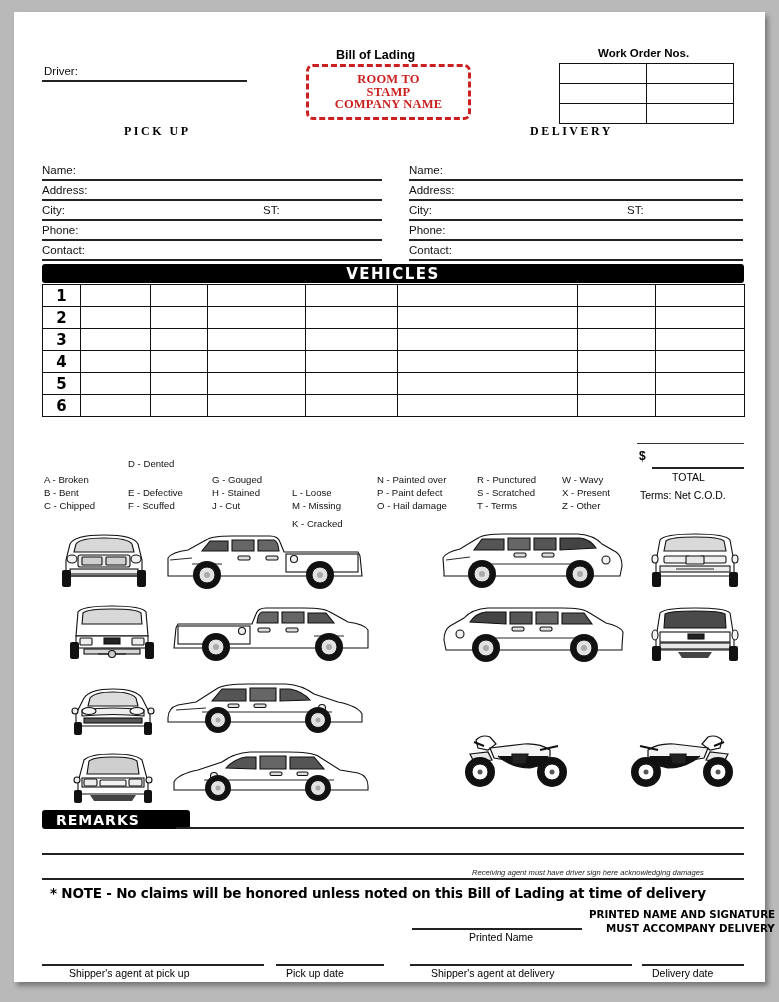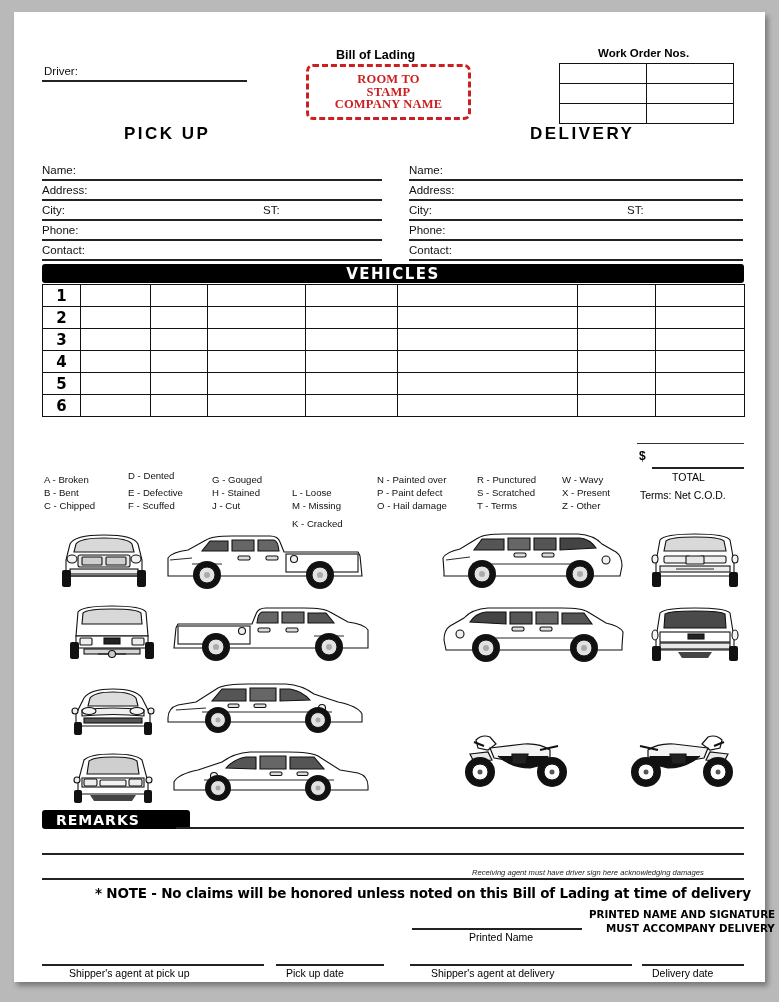--- a/index.html
+++ b/index.html
@@ -43,9 +43,9 @@
   .wo-table td { border: 1.5px solid #111; width: 84px; height: 17px; }
 
   .section-title {
-    font-weight: bold; font-size: 17px;
+    font-weight: bold; font-size: 12px;
     letter-spacing: 2.5px;
-    font-family: Liberation Sans, sans-serif;
+    font-family: Liberation Serif, serif;
   }
 
   

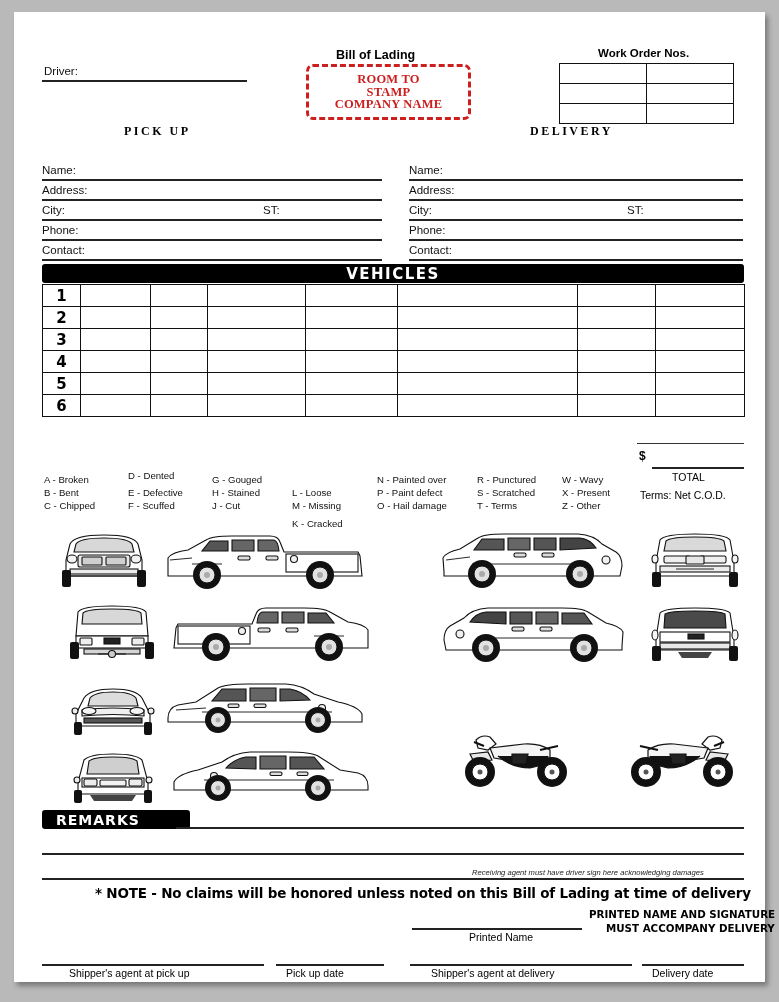--- a/index.html
+++ b/index.html
@@ -244,7 +244,7 @@
   <div class="legend-cell" style="left:30px; top:475px;">B - Bent</div>
   <div class="legend-cell" style="left:30px; top:488px;text-align:center;">C - Chipped</div>
 
-  <div class="legend-cell" style="left:114px; top:458px;">D - Dented</div>
+  <div class="legend-cell" style="left:114px; top:446px;">D - Dented</div>
   <div class="legend-cell" style="left:114px; top:475px;">E - Defective</div>
   <div class="legend-cell" style="left:114px; top:488px;">F - Scuffed</div>
 

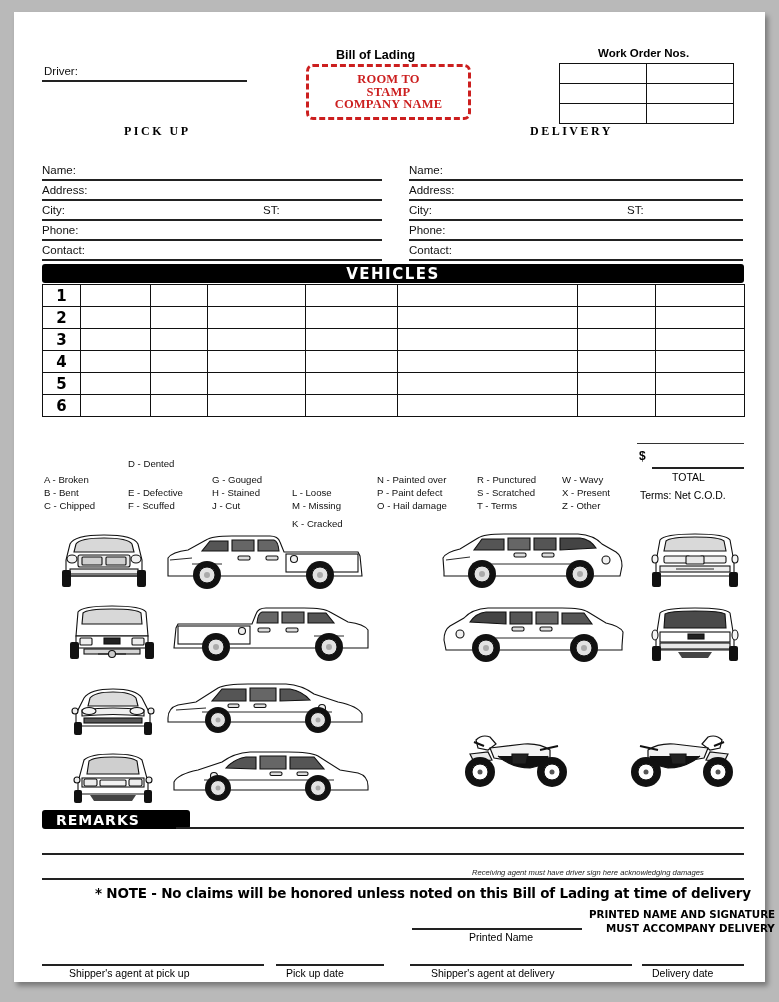--- a/index.html
+++ b/index.html
@@ -87,7 +87,7 @@
     border-radius: 3px;
   }
   .recv-note { font-size: 7.6px; font-style: italic; color:#222; font-family:"Liberation Sans",sans-serif;}
-  .note-line { font-weight: bold; font-size: 13.5px; font-family:"DejaVu Sans",sans-serif; letter-spacing:-0.2px;margin-left:45px;}
+  .note-line { font-weight: bold; font-size: 13.5px; font-family:"DejaVu Sans",sans-serif; letter-spacing:-0.2px;}
   .sig-caption { font-size: 10.5px; text-align: center; }
   .pn-bold { font-weight: bold; font-size: 10.3px; font-family:"DejaVu Sans",sans-serif; text-align:right; white-space:nowrap;}
   svg { display: block; }

